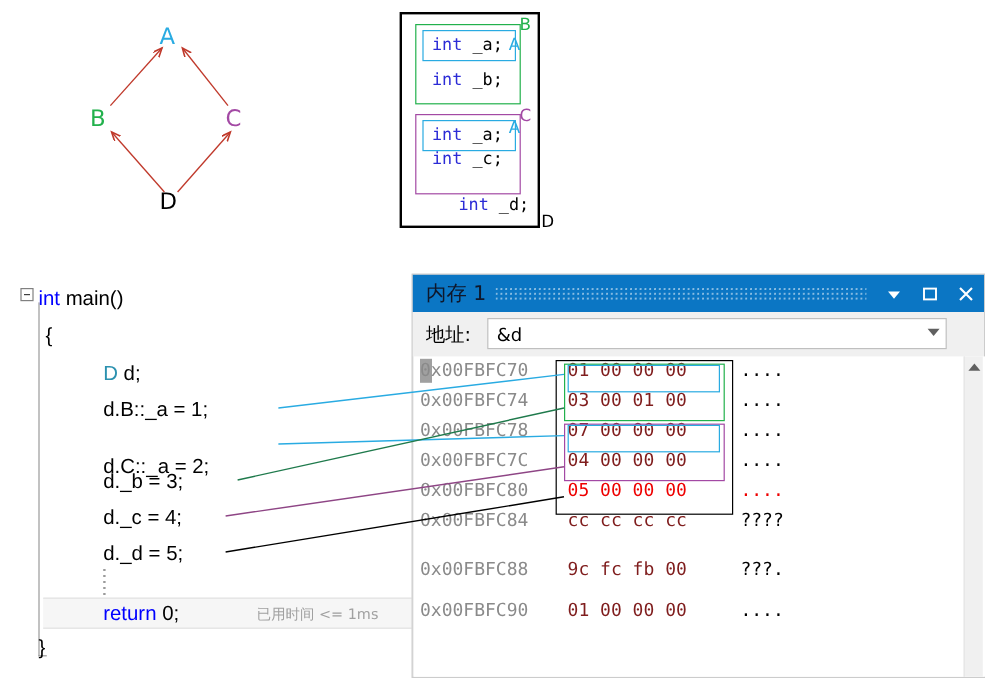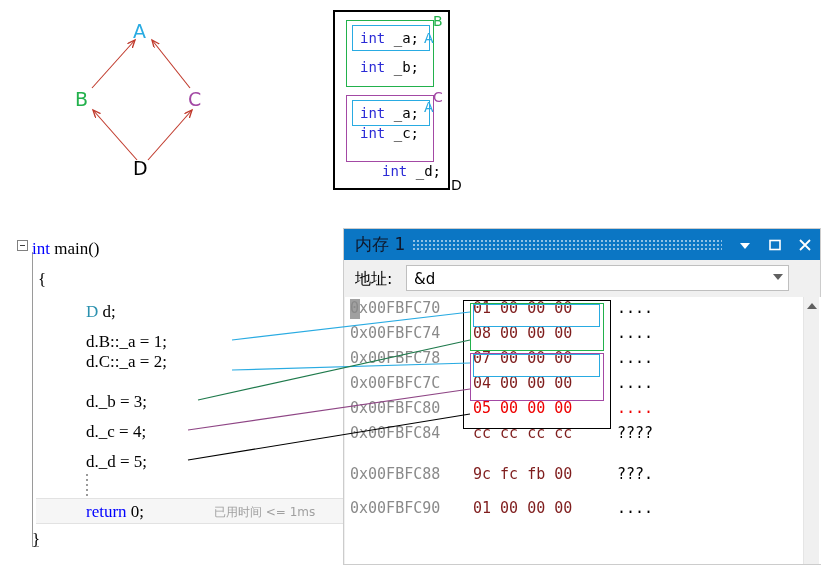--- a/index.html
+++ b/index.html
@@ -85,7 +85,7 @@
   #a-tag-2 { left: 424px; top: 100px; }
   .code-line {
     position: absolute;
-    font-family: Liberation Serif, serif;
+    font-family: Liberation Sans, sans-serif;
     font-size: 17px;
     line-height: 17px;
     white-space: pre;

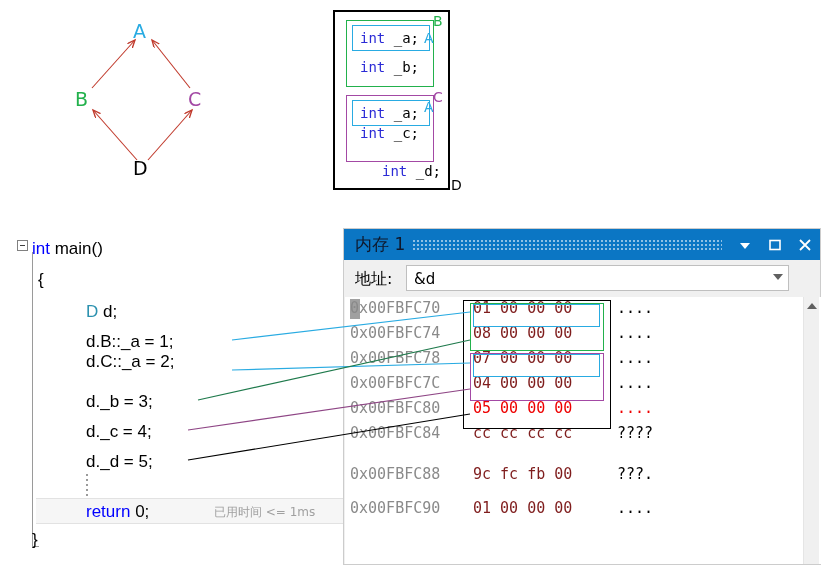--- a/index.html
+++ b/index.html
@@ -421,7 +421,7 @@
     </div>
     <div class="mem-row" style="top:25px;">
       <div class="mem-addr">0x00FBFC74</div>
-      <div class="mem-hex">08 00 00 00</div>
+      <div class="mem-hex">03 00 01 00</div>
       <div class="mem-ascii">....</div>
     </div>
     <div class="mem-row" style="top:50px;">

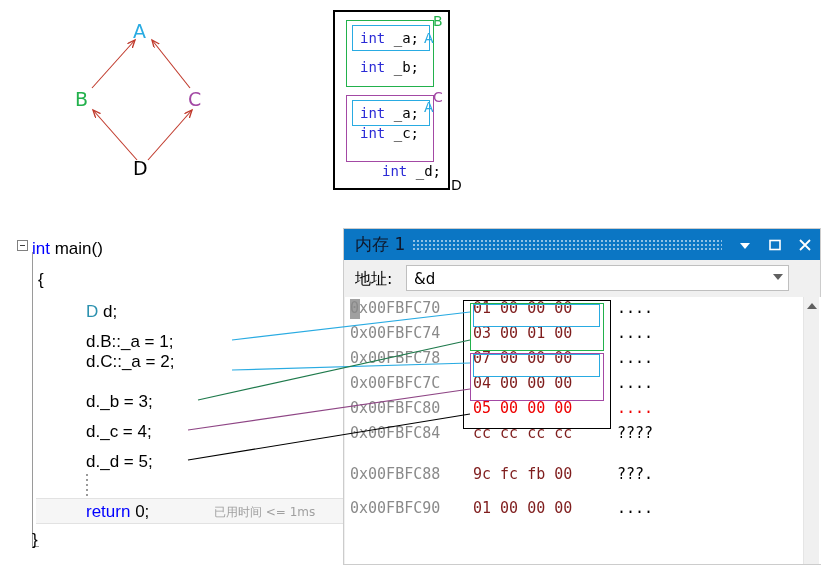--- a/index.html
+++ b/index.html
@@ -370,7 +370,7 @@
 
 <div class="code-line" style="left:86px; top:303px;"><span class="type-cyan">D</span><span> d;</span></div>
 <div class="code-line" style="left:86px; top:333px;">d.B::_a = 1;</div>
-<div class="code-line" style="left:86px; top:353px;">d.C::_a = 2;</div>
+<div class="code-line" style="left:86px; top:380px;">d.C::_a = 2;</div>
 <div class="code-line" style="left:86px; top:393px;">d._b = 3;</div>
 <div class="code-line" style="left:86px; top:423px;">d._c = 4;</div>
 <div class="code-line" style="left:86px; top:453px;">d._d = 5;</div>

